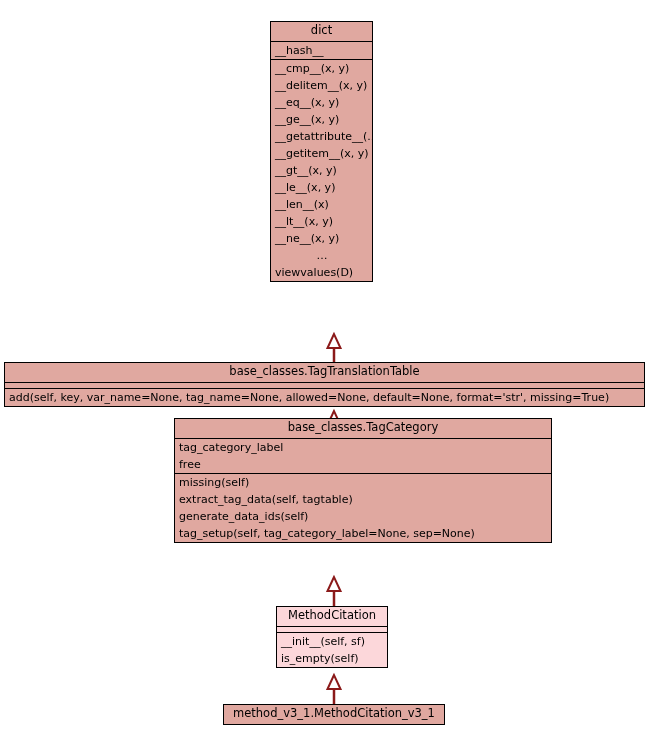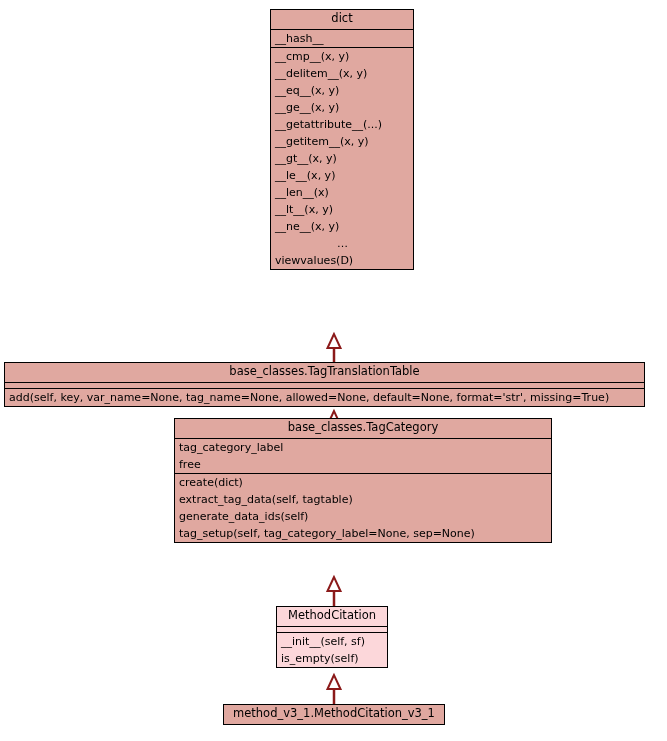--- a/index.html
+++ b/index.html
@@ -99,7 +99,7 @@
     </svg>
   </div>
 
-  <div class="uml-box" style="left:270px; top:9px; width:144px;">
+  <div class="uml-box" style="left:270px; top:21px; width:103px;">
     <div class="uml-title">dict</div>
     <div class="uml-section">
       <div class="uml-row">__hash__</div>

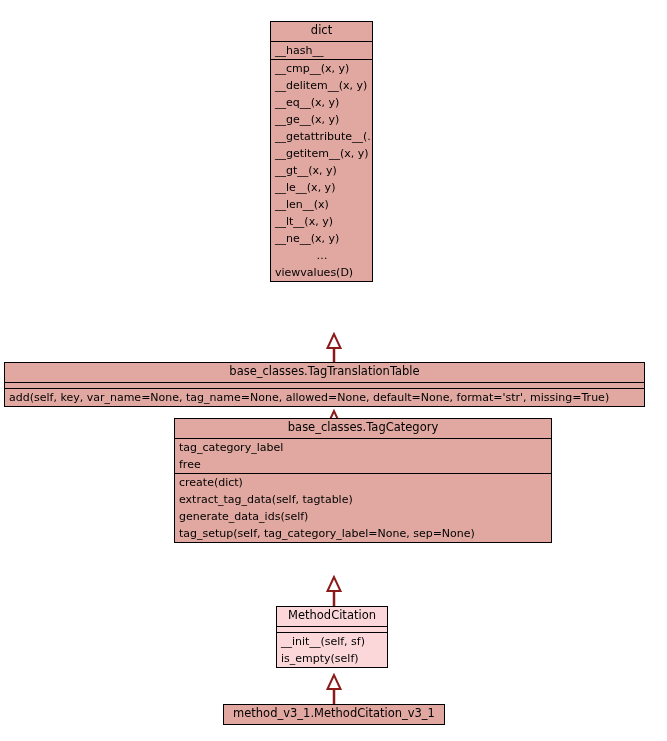--- a/index.html
+++ b/index.html
@@ -136,7 +136,7 @@
       <div class="uml-row">free</div>
     </div>
     <div class="uml-section">
-      <div class="uml-row">create(dict)</div>
+      <div class="uml-row">missing(self)</div>
       <div class="uml-row">extract_tag_data(self, tagtable)</div>
       <div class="uml-row">generate_data_ids(self)</div>
       <div class="uml-row">tag_setup(self, tag_category_label=None, sep=None)</div>

